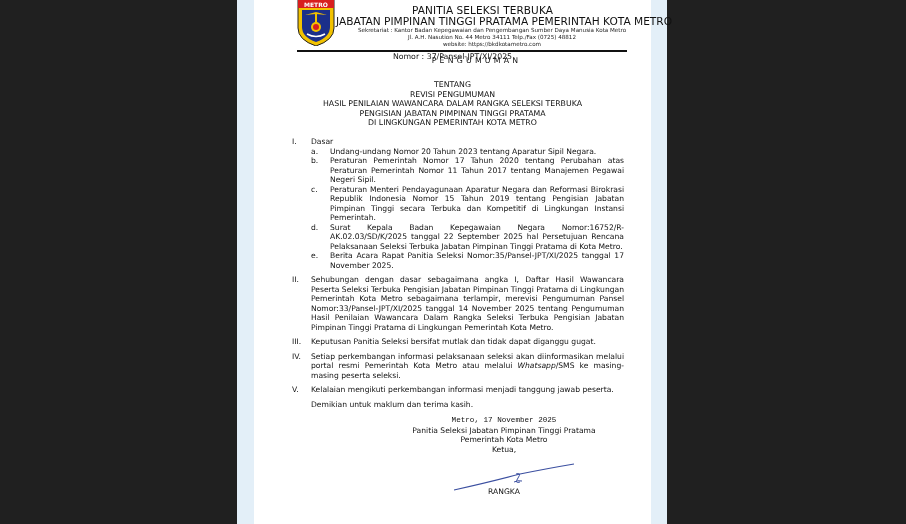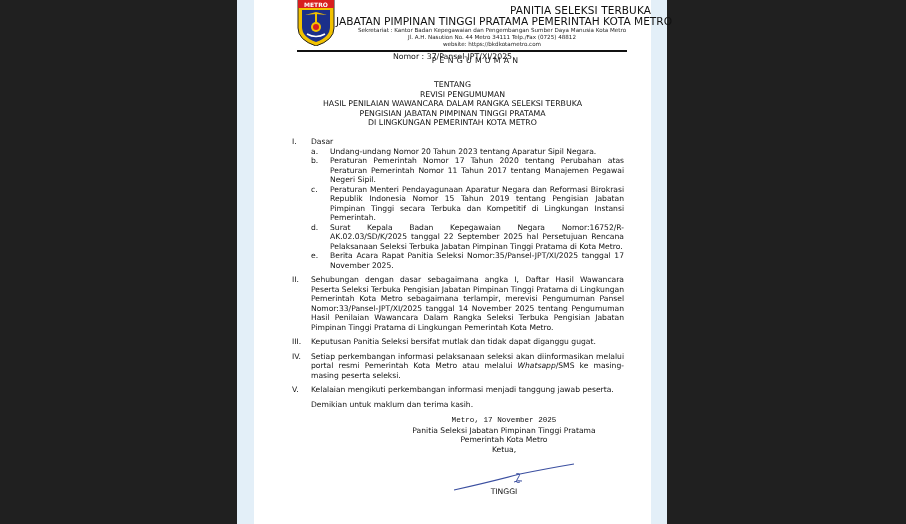--- a/index.html
+++ b/index.html
@@ -20,7 +20,7 @@
     position:absolute; left:42px; top:0; width:40px; height:46px;
   }
   .kop-title {
-    position:absolute; left:60px; width:337px; text-align:right;
+    position:absolute; left:60px; width:337px; text-align:center;
     font-size:10.5px; line-height:12px; top:4px; letter-spacing:0.1px;
   }
   .kop-sub {

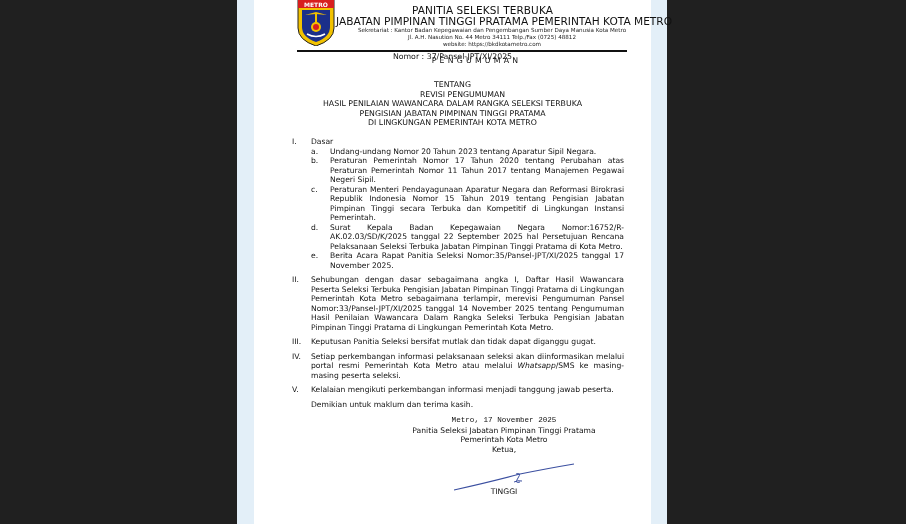--- a/index.html
+++ b/index.html
@@ -85,7 +85,7 @@
     <div class="center-block pengumuman" style="top:56px;padding-left:24px;">PENGUMUMAN</div>
     <div class="center-block" style="top:52px;">Nomor : 37/Pansel-JPT/XI/2025</div>
     <div class="center-block" style="top:80px;">TENTANG</div>
-    <div class="center-block" style="top:89.5px;padding-left:10px;">REVISI PENGUMUMAN</div>
+    <div class="center-block" style="top:89.5px;">REVISI PENGUMUMAN</div>
     <div class="center-block" style="top:99px;">HASIL PENILAIAN WAWANCARA DALAM RANGKA SELEKSI TERBUKA</div>
     <div class="center-block" style="top:108.5px;">PENGISIAN JABATAN PIMPINAN TINGGI PRATAMA</div>
     <div class="center-block" style="top:118px;">DI LINGKUNGAN PEMERINTAH KOTA METRO</div>

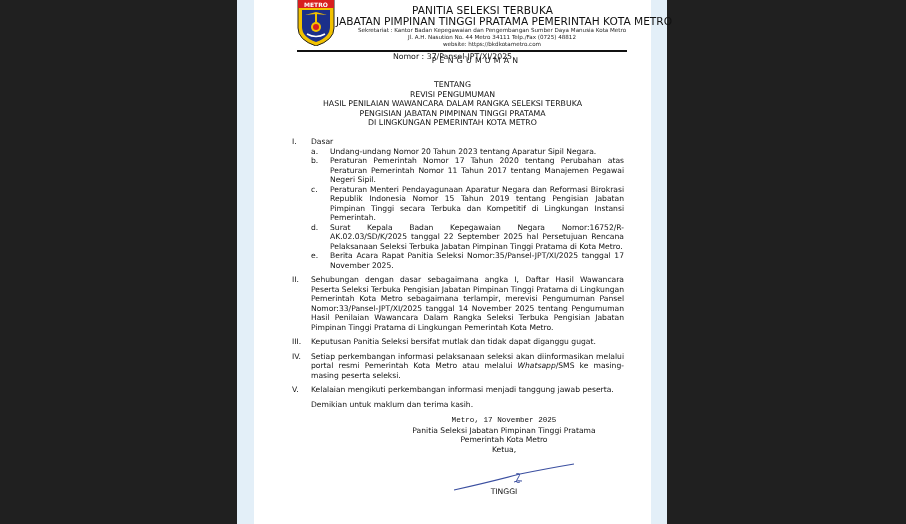--- a/index.html
+++ b/index.html
@@ -154,7 +154,7 @@
         <path d="M66 14 Q72 12 68 18 Q64 24 70 22 M64 22 Q68 20 72 21" stroke="#3b4fa0" stroke-width="1" fill="none"></path>
       </svg>
     </div>
-    <div class="signer">TINGGI</div>
+    <div class="signer">RANGKA</div>
   </div>
 </div>
 

